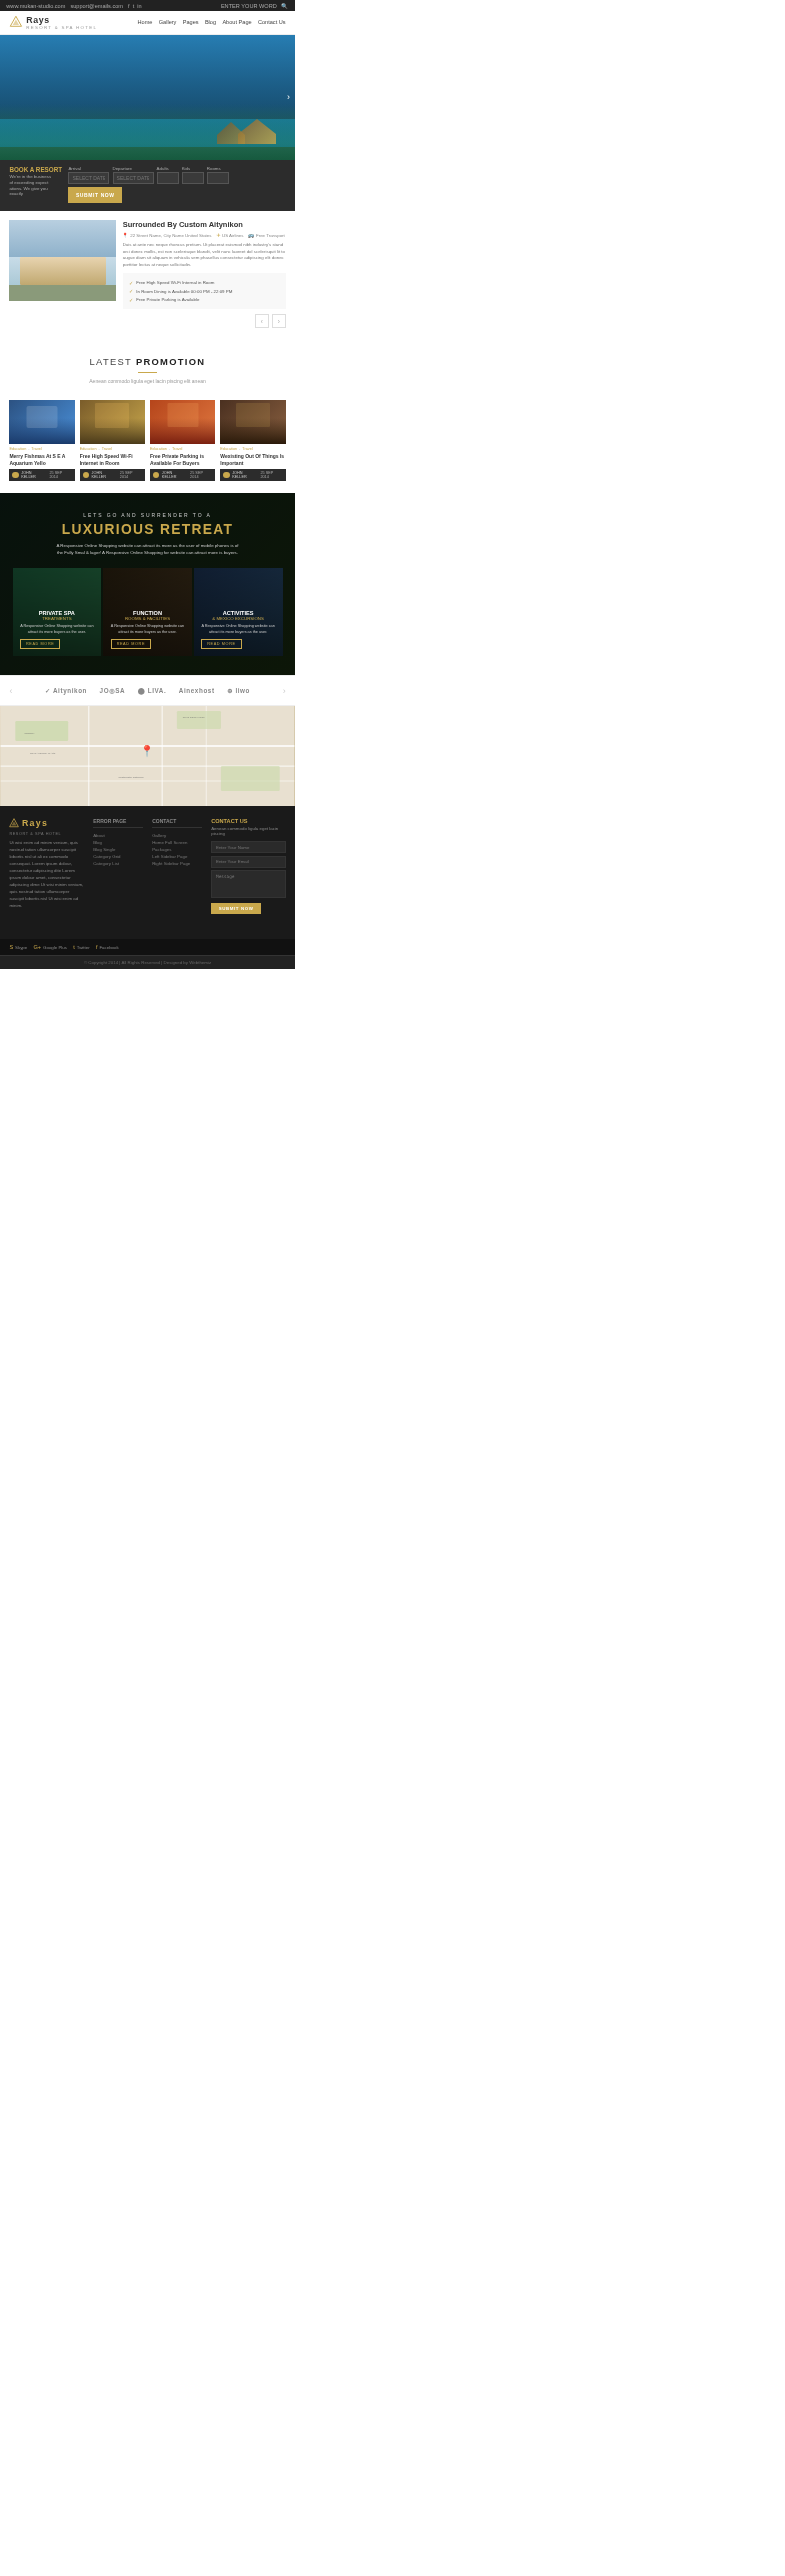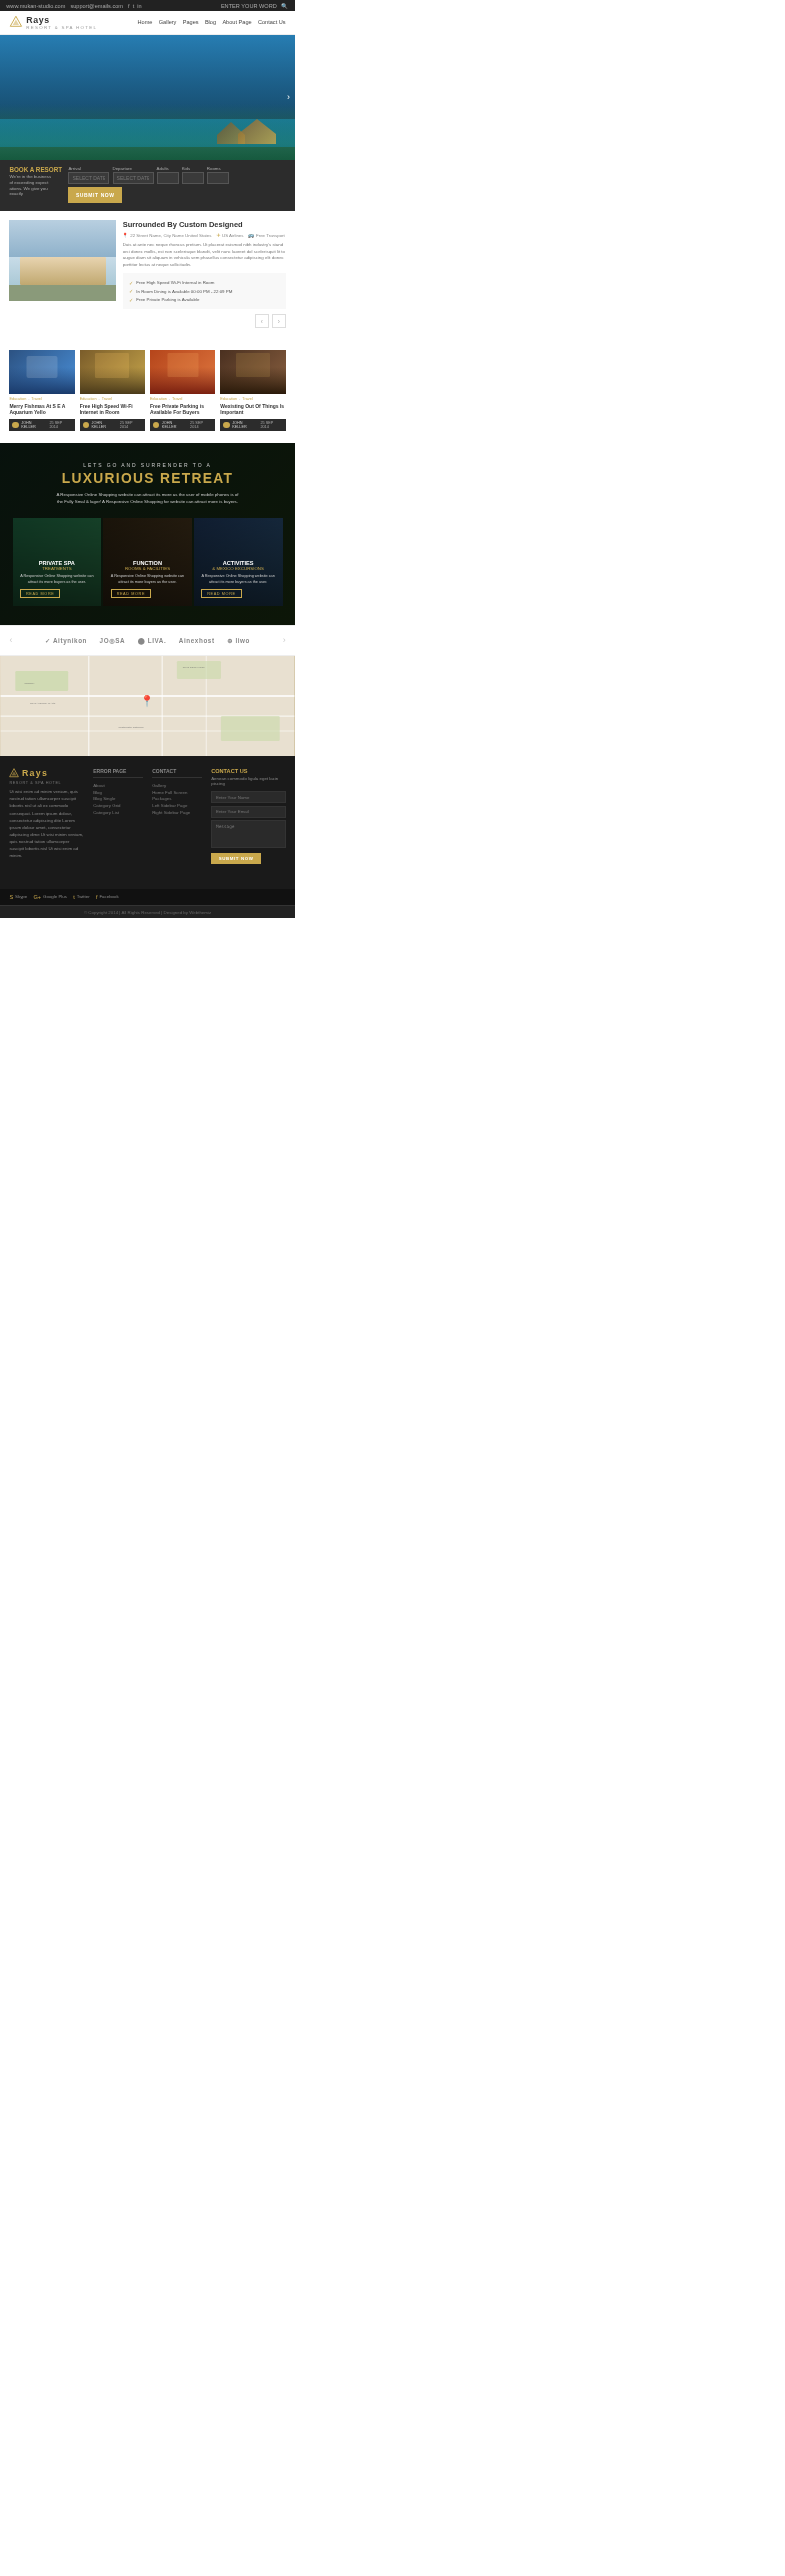--- a/index.html
+++ b/index.html
@@ -428,7 +428,7 @@
         </div>
       </div>
       <div class="deal-info">
-        <div class="deal-title">Surrounded By Custom Designed</div>
+        <div class="deal-title">Surrounded By Custom Aitynikon</div>
         <div class="deal-meta">
           <span class="deal-meta-item">
             <span class="icon">📍</span>

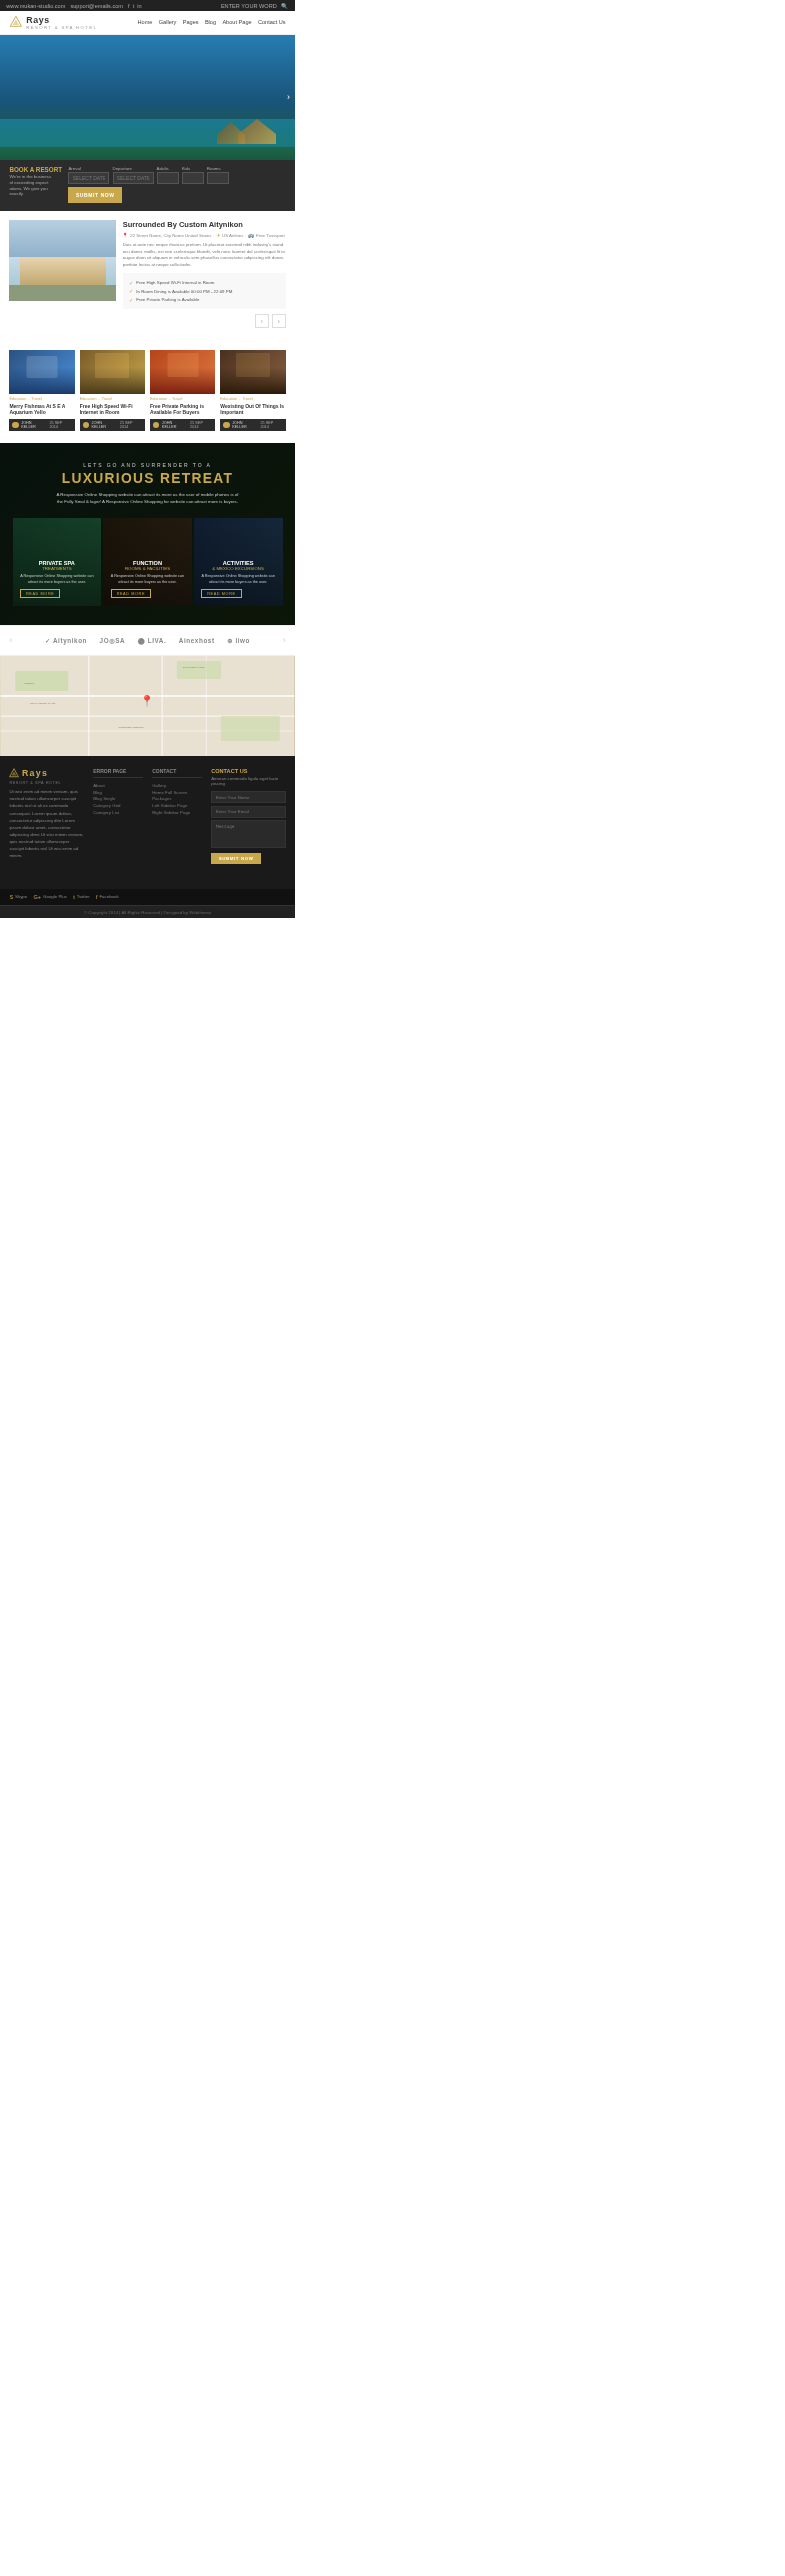--- a/index.html
+++ b/index.html
@@ -468,6 +468,13 @@
 </div>
 
 <div>
+  <div class="section-header">
+    <h2>
+      <span>LATEST</span> <strong>PROMOTION</strong>
+    </h2>
+    <div class="section-divider"></div>
+    <p>Aenean commodo ligula eget lacin piscing elit anean</p>
+  </div>
   <div class="promo-section">
     <div class="promo-grid">
 

